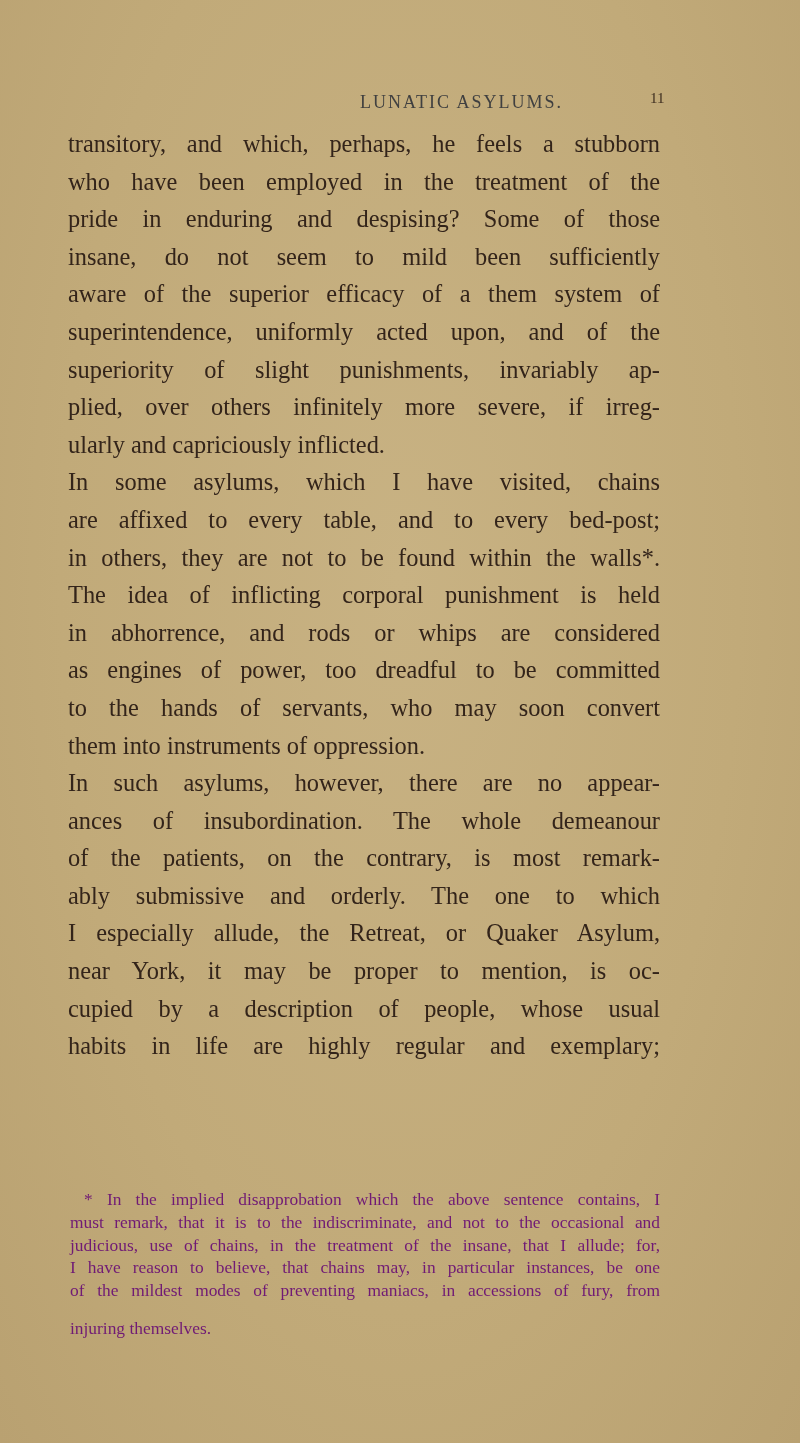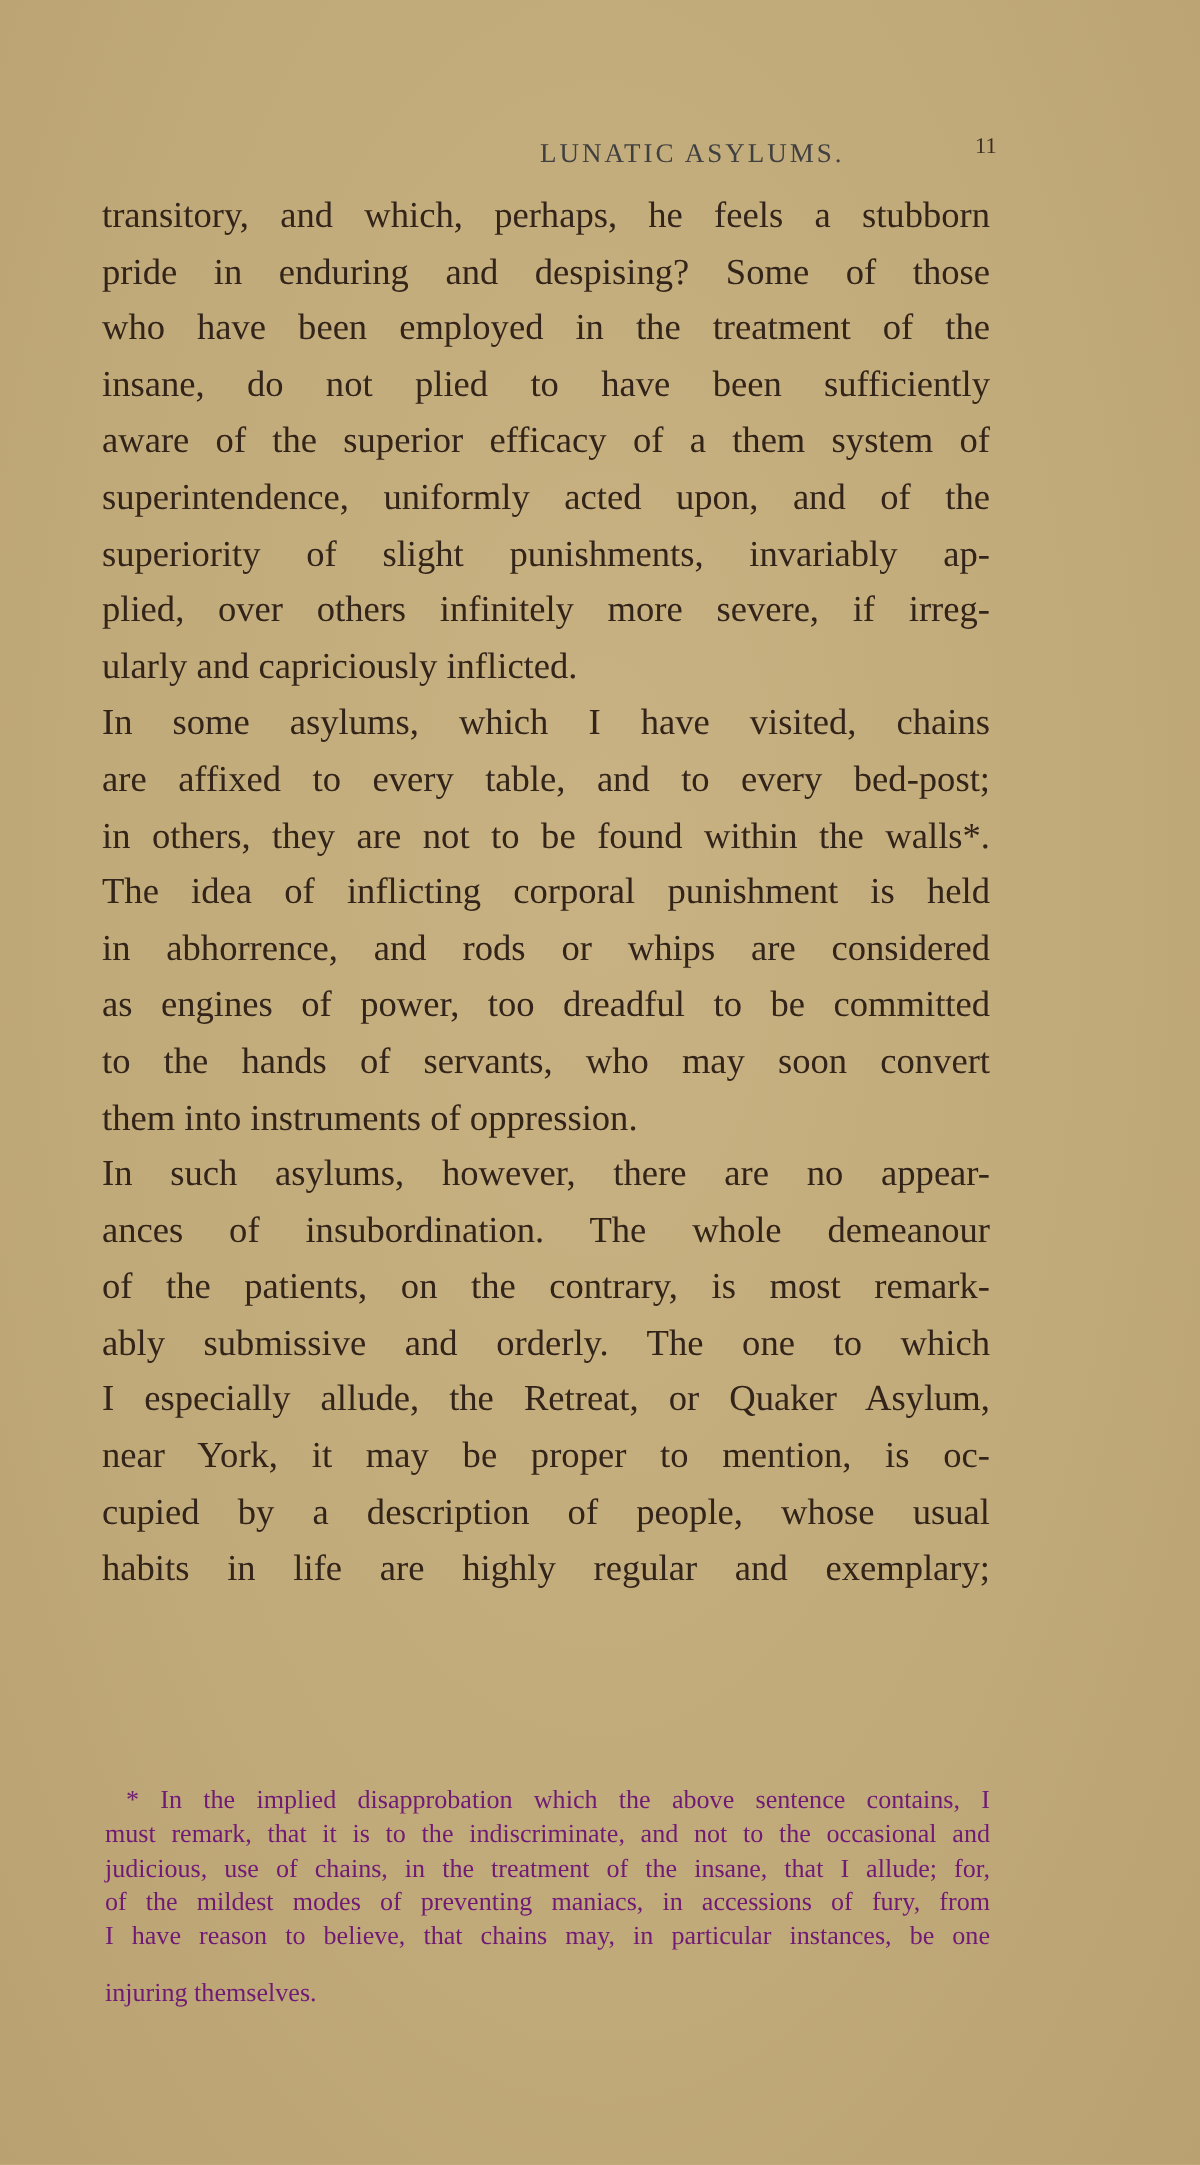--- a/index.html
+++ b/index.html
@@ -45,8 +45,8 @@
 
 <div class="body-text">
   <span class="line">transitory, and which, perhaps, he feels a stubborn</span>
+  <span class="line">who have been employed in the treatment of the</span>
   <span class="line">pride in enduring and despising? Some of those</span>
-  <span class="line">who have been employed in the treatment of the</span>
   <span class="line">insane, do not plied to have been sufficiently</span>
   <span class="line">aware of the superior efficacy of a them system of</span>
   <span class="line">superintendence, uniformly acted upon, and of the</span>

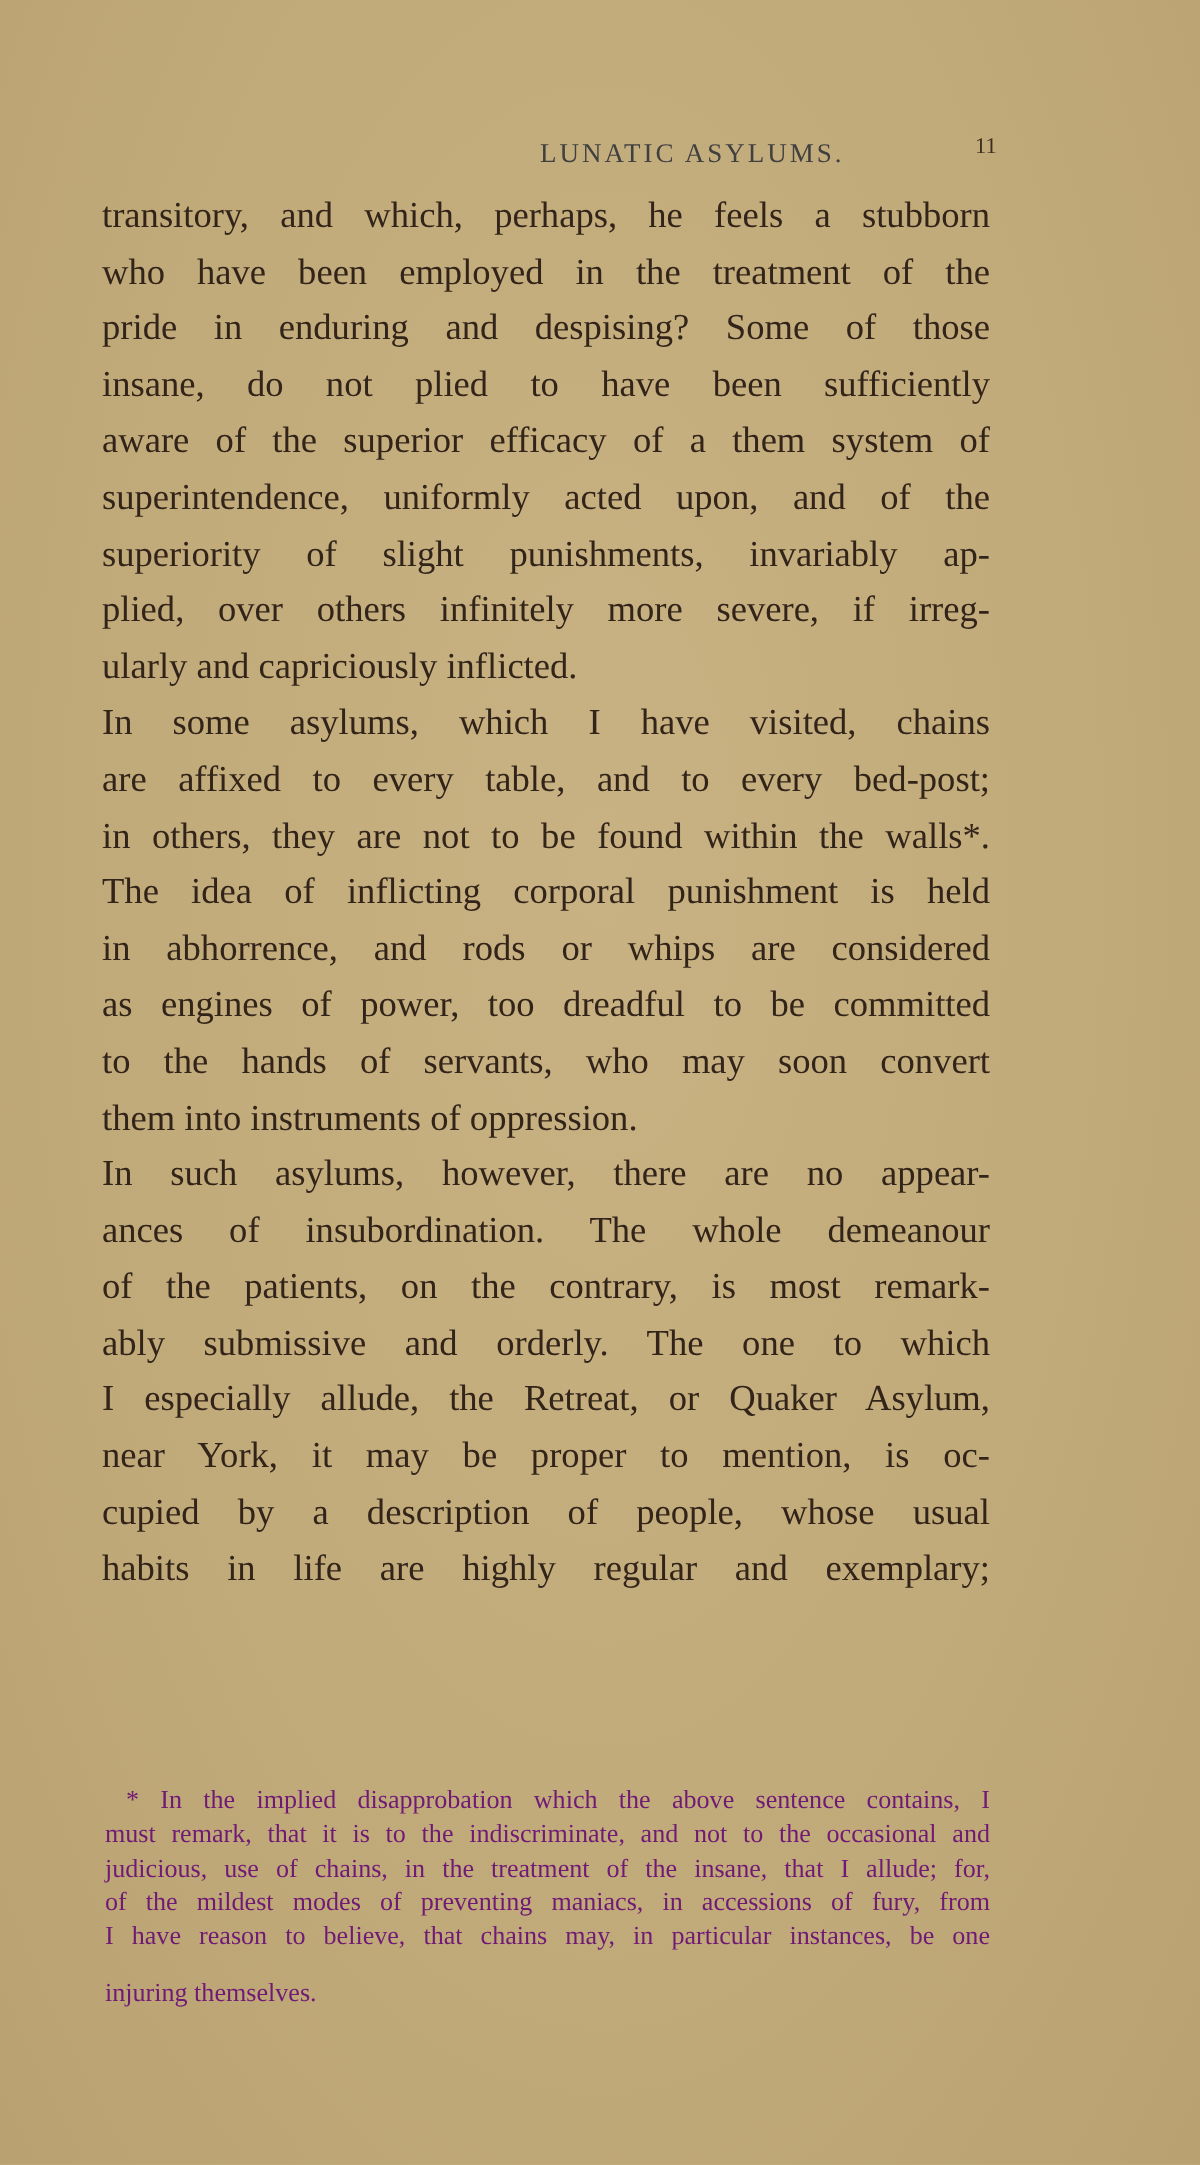--- a/index.html
+++ b/index.html
@@ -47,7 +47,7 @@
   <span class="line">transitory, and which, perhaps, he feels a stubborn</span>
   <span class="line">who have been employed in the treatment of the</span>
   <span class="line">pride in enduring and despising? Some of those</span>
-  <span class="line">insane, do not plied to have been sufficiently</span>
+  <span class="line">insane, do not seem to mild been sufficiently</span>
   <span class="line">aware of the superior efficacy of a them system of</span>
   <span class="line">superintendence, uniformly acted upon, and of the</span>
   <span class="line">superiority of slight punishments, invariably ap-</span>

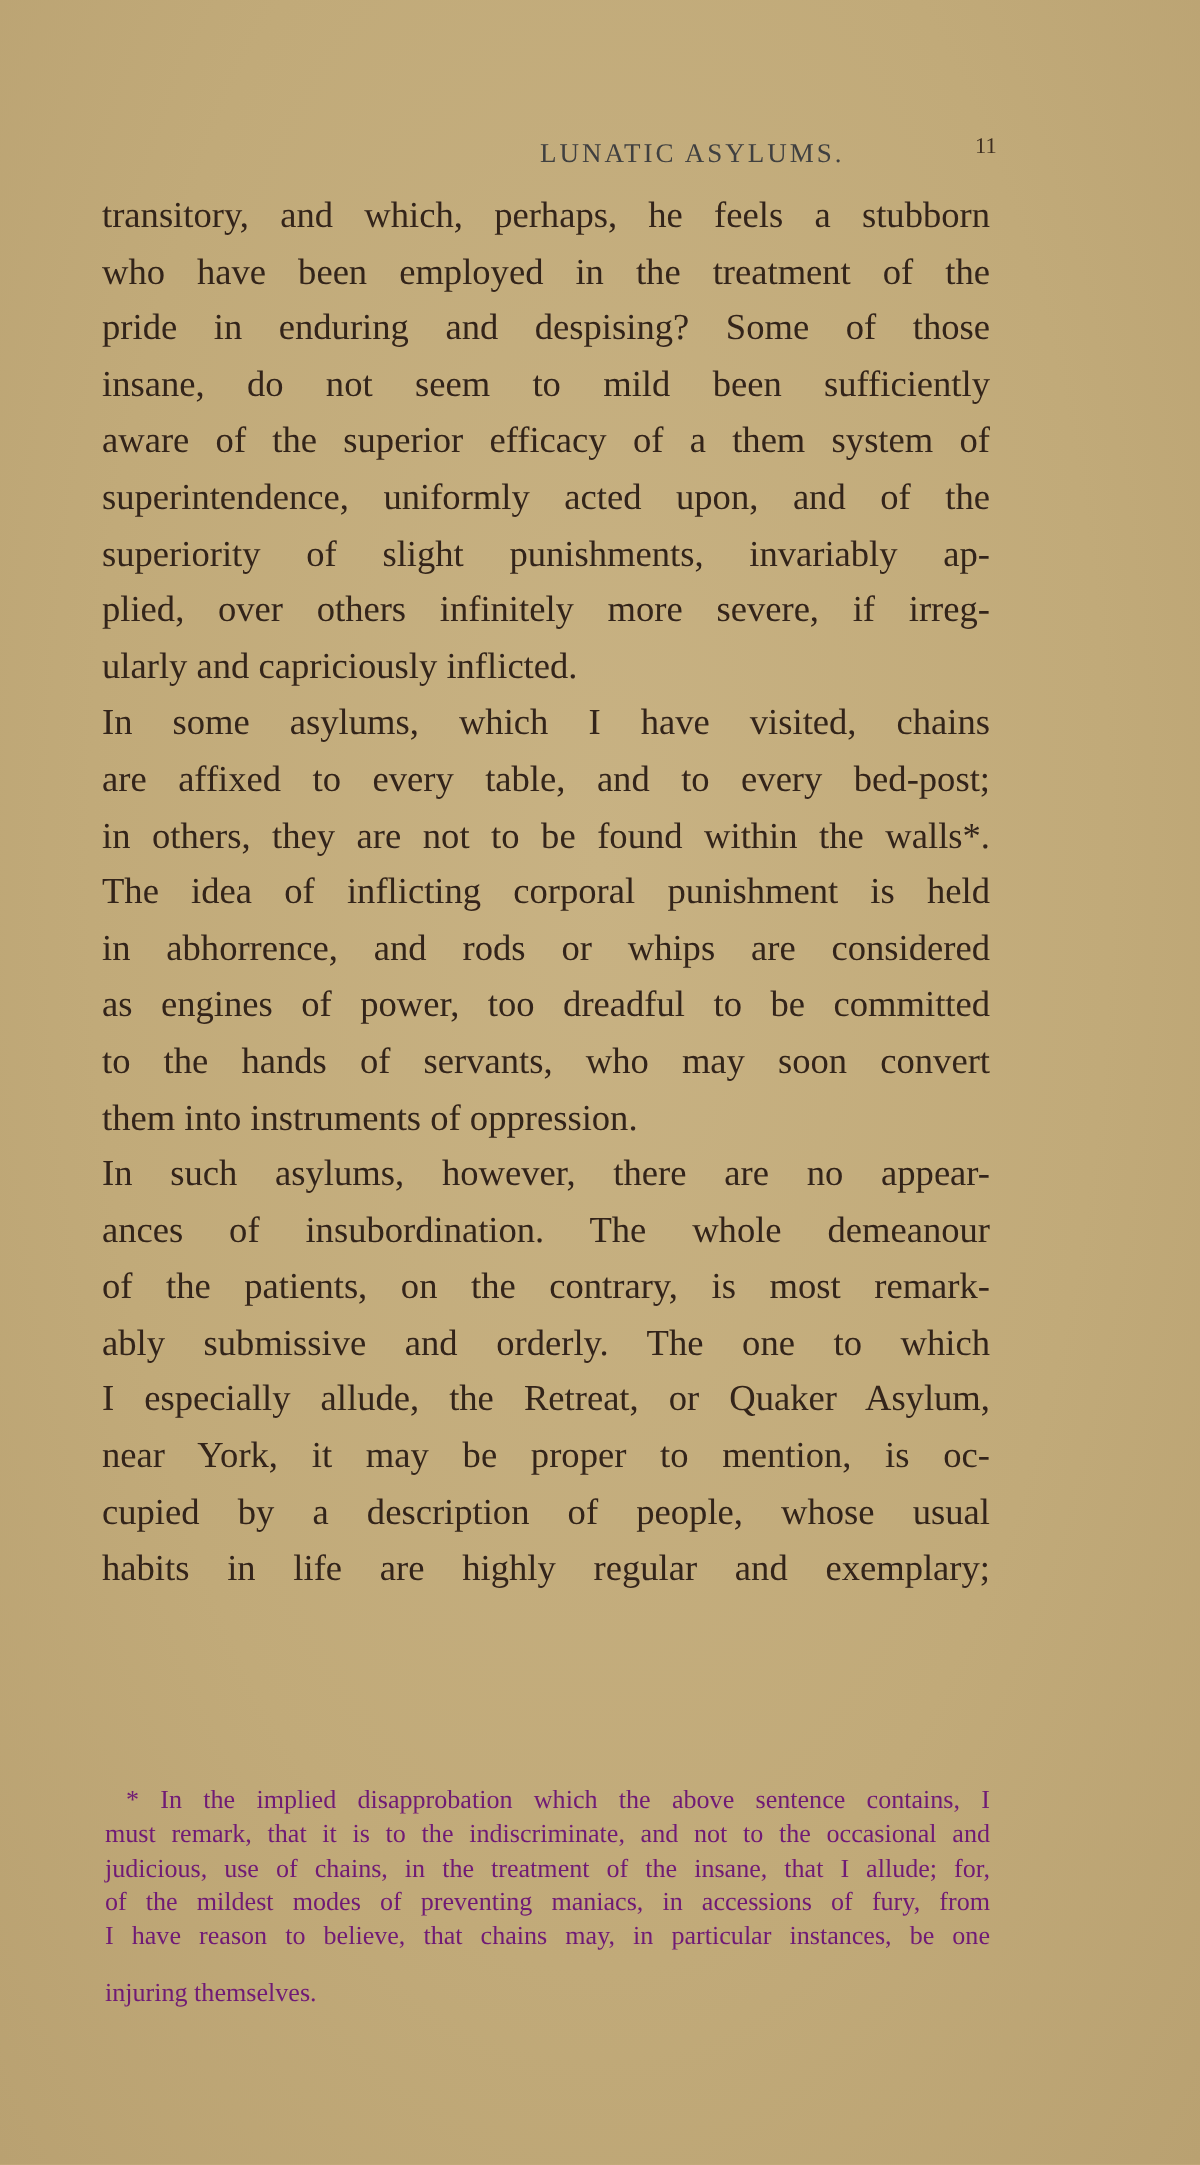--- a/index.html
+++ b/index.html
@@ -75,8 +75,8 @@
   <span class="fn-line" style="padding-left:14px">* In the implied disapprobation which the above sentence contains, I</span>
   <span class="fn-line">must remark, that it is to the indiscriminate, and not to the occasional and</span>
   <span class="fn-line">judicious, use of chains, in the treatment of the insane, that I allude; for,</span>
+  <span class="fn-line">I have reason to believe, that chains may, in particular instances, be one</span>
   <span class="fn-line">of the mildest modes of preventing maniacs, in accessions of fury, from</span>
-  <span class="fn-line">I have reason to believe, that chains may, in particular instances, be one</span>
   <span class="fn-line last">injuring themselves.</span>
 </div>
 

